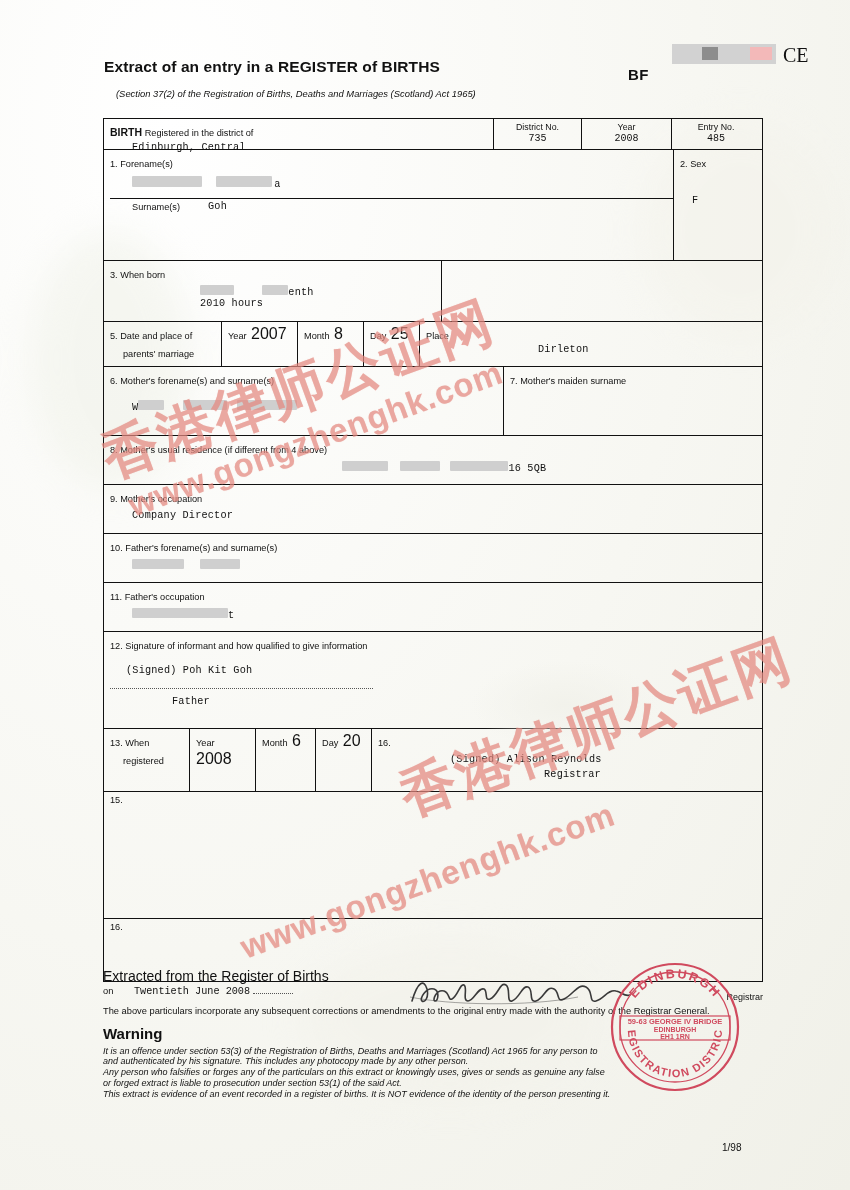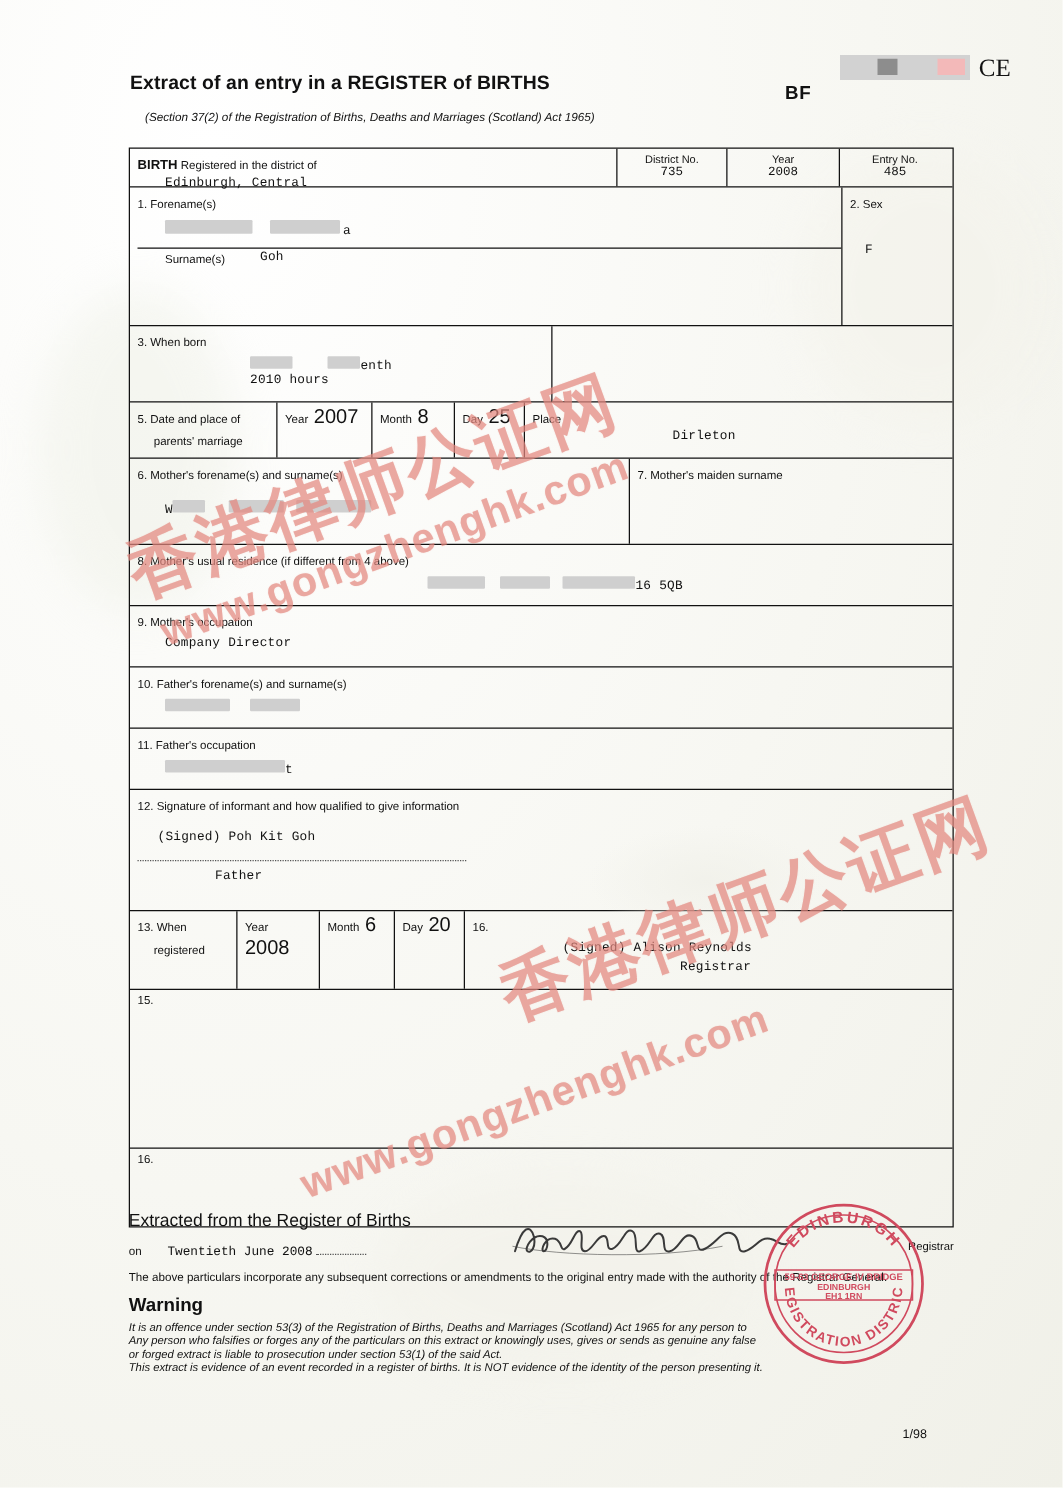--- a/index.html
+++ b/index.html
@@ -119,7 +119,7 @@
   
   .foot{position:absolute;left:103px;top:968px;width:660px;font-size:9.3px;line-height:1.25;}
   .foot .l1{font-size:14px;}
-  .foot .on{margin-top:10px;}
+  .foot .on{}
   .foot .onval{font-family:"Liberation Mono",monospace;font-size:10.2px;}
   .foot .dots{display:inline-block;border-bottom:1px dotted #555;width:150px;}
   .foot .registrar{position:absolute;right:0;top:24px;font-size:9px;}

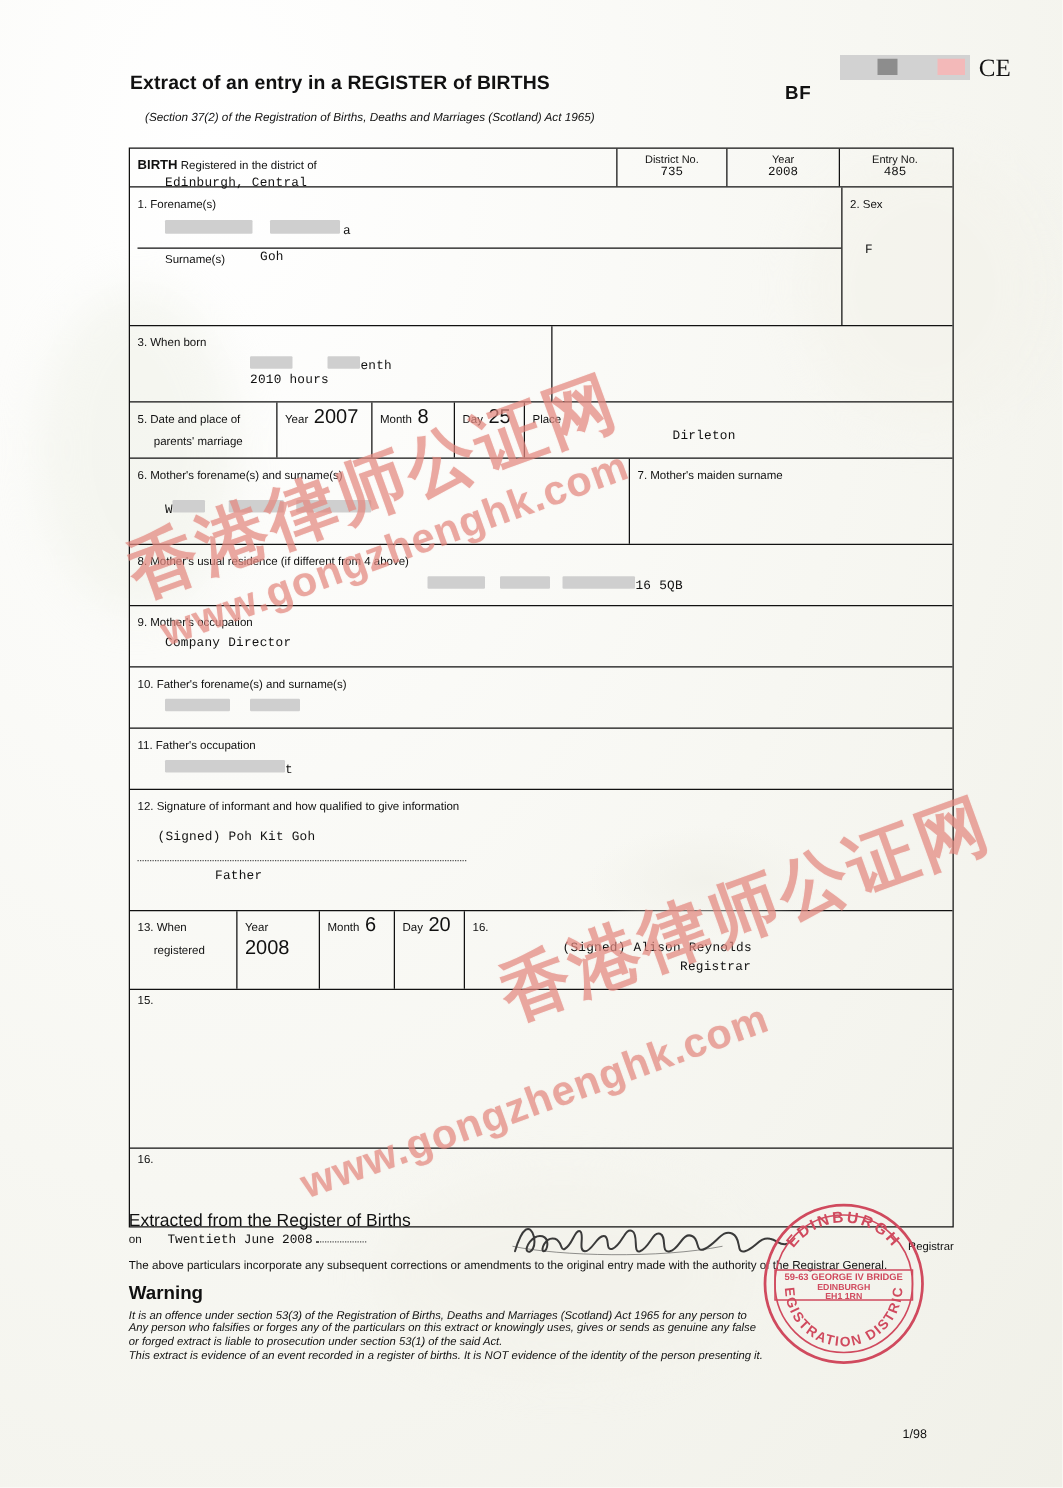--- a/index.html
+++ b/index.html
@@ -371,6 +371,7 @@
       <div class="para">The above particulars incorporate any subsequent corrections or amendments to the original entry made with the authority of the Registrar General.</div>
       <div class="warn">Warning</div>
       <div class="wtext">It is an offence under section 53(3) of the Registration of Births, Deaths and Marriages (Scotland) Act 1965 for any person to</div>
+      <div class="wtext" style="margin-top:0">and authenticated by his signature. This includes any photocopy made by any other person.</div>
       <div class="wtext" style="margin-top:0">Any person who falsifies or forges any of the particulars on this extract or knowingly uses, gives or sends as genuine any false</div>
       <div class="wtext" style="margin-top:0">or forged extract is liable to prosecution under section 53(1) of the said Act.</div>
       <div class="wtext" style="margin-top:0">This extract is evidence of an event recorded in a register of births. It is NOT evidence of the identity of the person presenting it.</div>

